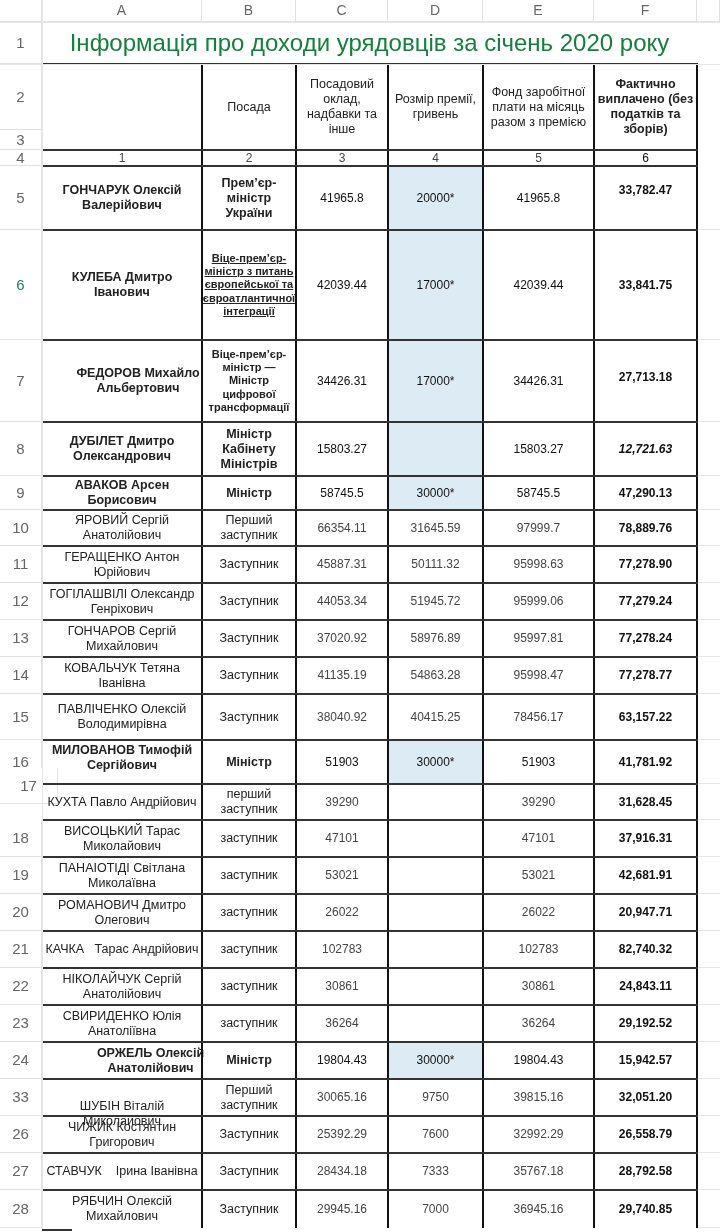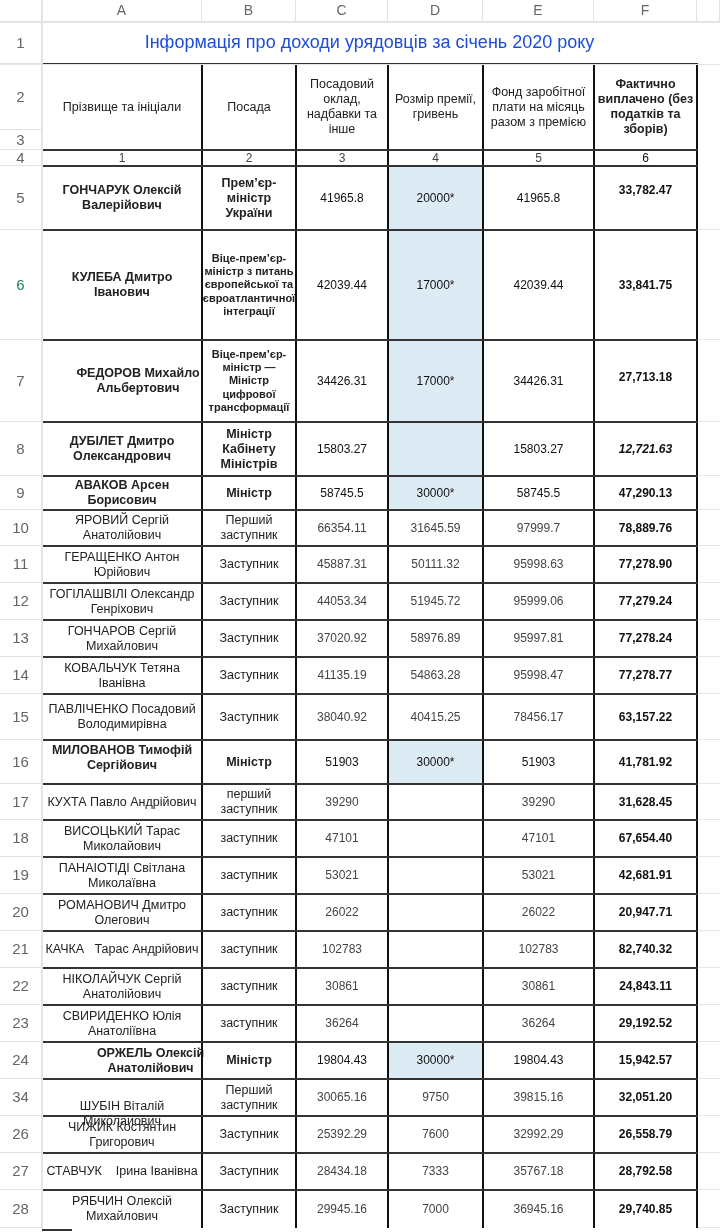--- a/index.html
+++ b/index.html
@@ -12,7 +12,7 @@
   .rowhdr { color:#666; font-size:15px; border-right:1px solid #e2e2e2; border-bottom:1px solid #e2e2e2; background:#fff; }
   .rowhdr.active { color:#1a7f64; }
   .gridline { position:absolute; background:#e6e6e6; }
-  .title { font-size:18px; color:#1d4ed8; }
+  .title { font-size:24px; color:#15803d; }
   .hdr { font-size:12.5px; color:#222; padding:0 2px; }
   .hdr.bold { font-weight:bold; }
   .num { font-size:12px; color:#222; }

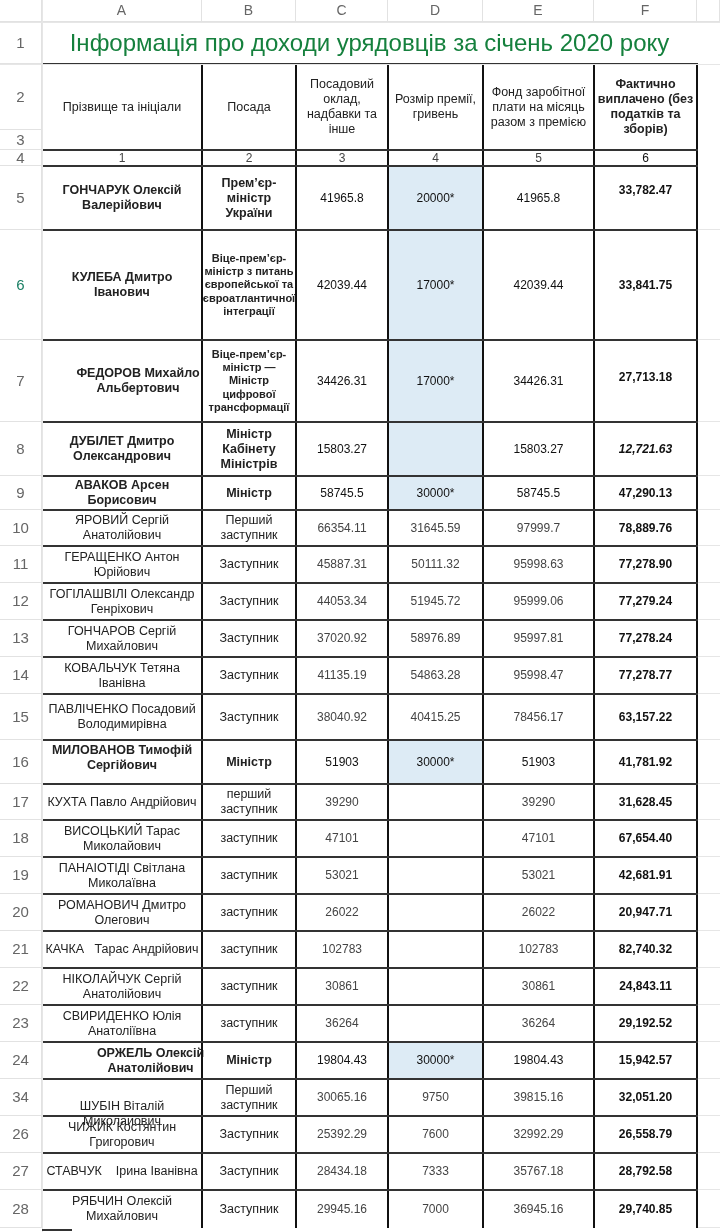--- a/index.html
+++ b/index.html
@@ -45,7 +45,6 @@
 
   <div class="cell rowhdr" style="left:0;top:64px;width:42px;height:66px;">2</div>
   <div class="cell rowhdr" style="left:0;top:130px;width:42px;height:20px;">3</div>
-  <div class="cell hdr" style="left:42px;top:64px;width:160px;height:86px;">Прізвище та ініціали</div>
   <div class="cell hdr" style="left:202px;top:64px;width:94px;height:86px;">Посада</div>
   <div class="cell hdr" style="left:296px;top:64px;width:92px;height:86px;">Посадовий оклад, надбавки та інше</div>
   <div class="cell hdr" style="left:388px;top:64px;width:95px;height:86px;">Розмір премії, гривень</div>

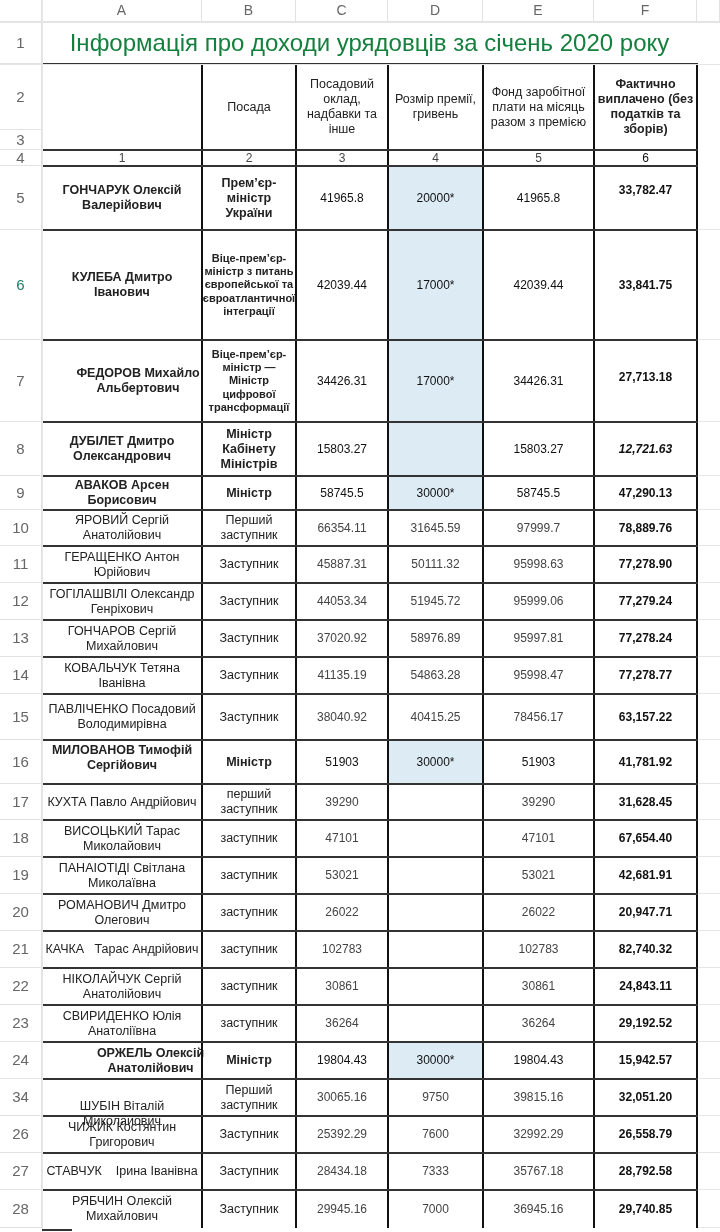--- a/index.html
+++ b/index.html
@@ -70,7 +70,7 @@
       <div class="cell" style="left: 697px; top: 166px; width: 23px; height: 64px; border-bottom: 1px solid rgb(230, 230, 230);"></div>
       <div class="cell rowhdr active" style="left: 0px; top: 230px; width: 42px; height: 110px;">6</div>
       <div class="cell name bold" style="left: 42px; top: 230px; width: 160px; height: 110px; white-space: pre-wrap;">КУЛЕБА Дмитро Іванович</div>
-      <div class="cell pos bold small" style="left: 202px; top: 230px; width: 94px; height: 110px;">Віце-прем’єр-міністр з питань європейської та євроатлантичної інтеграції</div>
+      <div class="cell pos bold small" style="left: 202px; top: 230px; width: 94px; height: 110px; text-decoration: underline;">Віце-прем’єр-міністр з питань європейської та євроатлантичної інтеграції</div>
       <div class="cell num dark" style="left: 296px; top: 230px; width: 92px; height: 110px;">42039.44</div>
       <div class="cell num dark hl" style="left: 388px; top: 230px; width: 95px; height: 110px; background: rgb(221, 235, 245);">17000*</div>
       <div class="cell num dark" style="left: 483px; top: 230px; width: 111px; height: 110px;">42039.44</div>

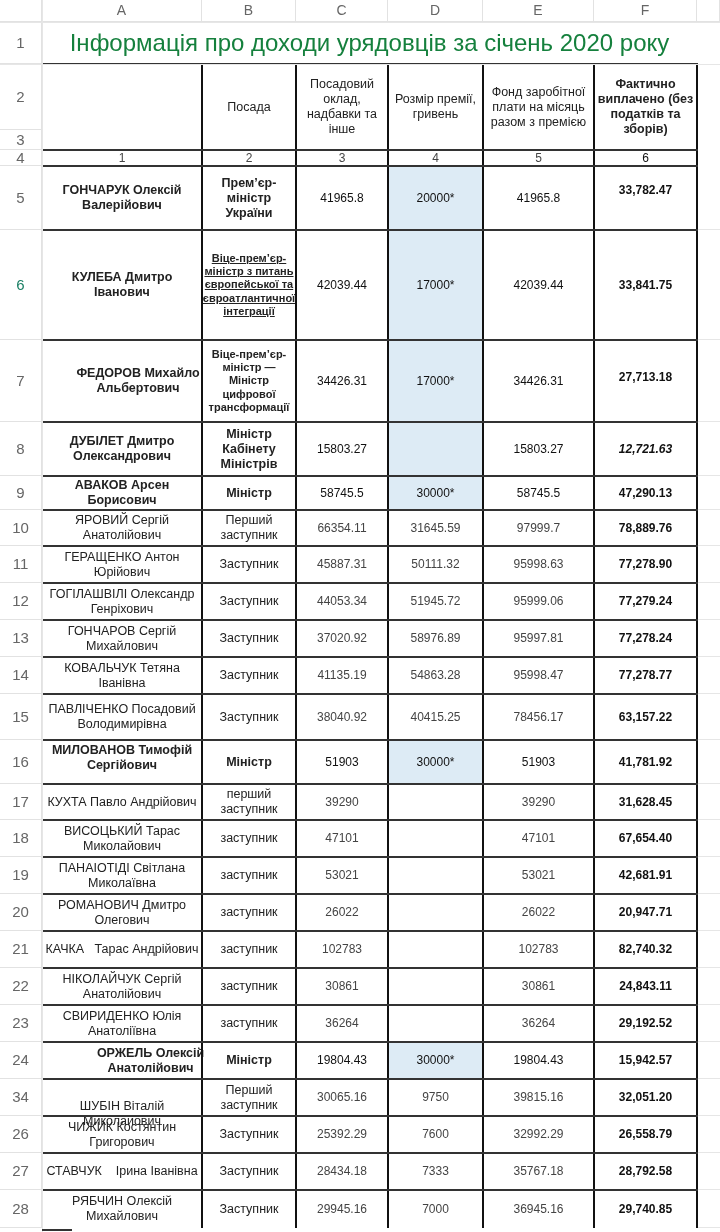--- a/index.html
+++ b/index.html
@@ -141,7 +141,7 @@
       <div class="cell num bold dark" style="left: 594px; top: 657px; width: 103px; height: 37px;">77,278.77</div>
       <div class="cell" style="left: 697px; top: 657px; width: 23px; height: 37px; border-bottom: 1px solid rgb(230, 230, 230);"></div>
       <div class="cell rowhdr" style="left: 0px; top: 694px; width: 42px; height: 46px;">15</div>
-      <div class="cell name" style="left: 42px; top: 694px; width: 160px; height: 46px; white-space: pre-wrap;">ПАВЛІЧЕНКО Посадовий Володимирівна</div>
+      <div class="cell name" style="left: 42px; top: 694px; width: 160px; height: 46px; white-space: pre-wrap;">ПАВЛІЧЕНКО Олексій Володимирівна</div>
       <div class="cell pos" style="left: 202px; top: 694px; width: 94px; height: 46px;">Заступник</div>
       <div class="cell num light" style="left: 296px; top: 694px; width: 92px; height: 46px;">38040.92</div>
       <div class="cell num light" style="left: 388px; top: 694px; width: 95px; height: 46px;">40415.25</div>

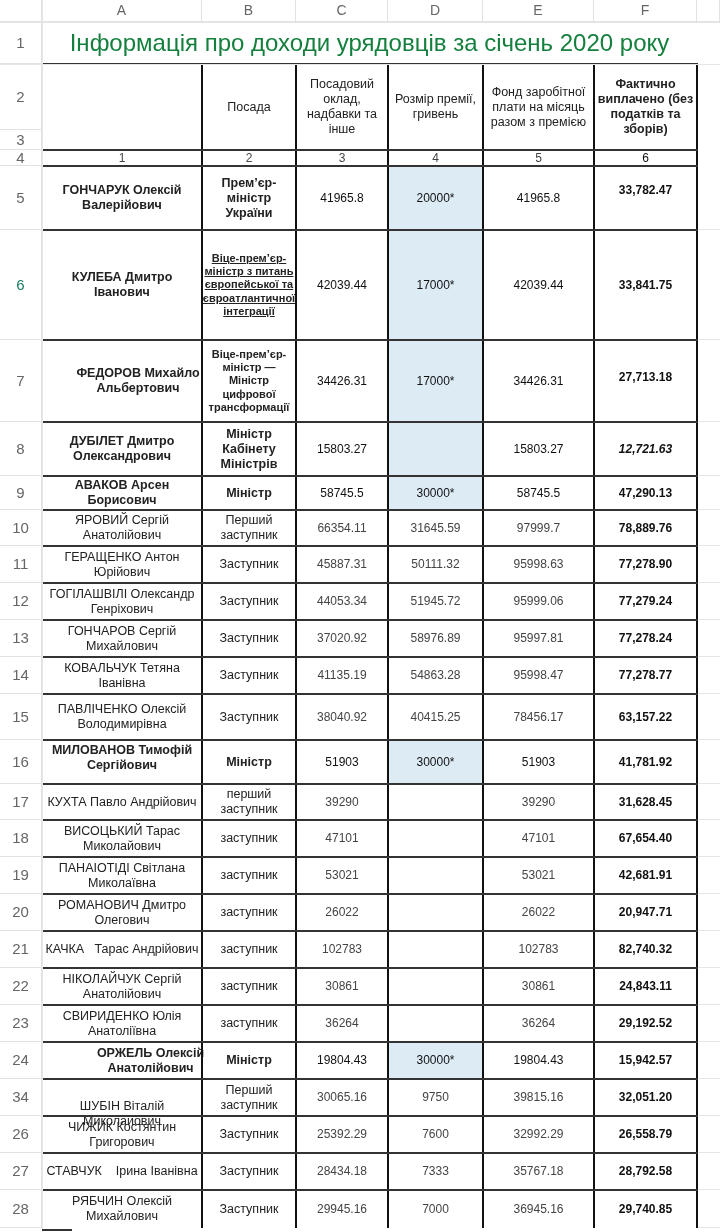--- a/index.html
+++ b/index.html
@@ -156,7 +156,7 @@
       <div class="cell num dark" style="left: 483px; top: 740px; width: 111px; height: 44px;">51903</div>
       <div class="cell num bold dark" style="left: 594px; top: 740px; width: 103px; height: 44px;">41,781.92</div>
       <div class="cell" style="left: 697px; top: 740px; width: 23px; height: 44px; border-bottom: 1px solid rgb(230, 230, 230);"></div>
-      <div class="cell rowhdr" style="left: 0px; top: 784px; width: 42px; height: 36px;">17</div>
+      <div class="cell rowhdr" style="left: 0px; top: 768px; width: 58px; height: 36px;">17</div>
       <div class="cell name" style="left: 42px; top: 784px; width: 160px; height: 36px; white-space: pre-wrap;">КУХТА Павло Андрійович</div>
       <div class="cell pos" style="left: 202px; top: 784px; width: 94px; height: 36px;">перший заступник</div>
       <div class="cell num light" style="left: 296px; top: 784px; width: 92px; height: 36px;">39290</div>

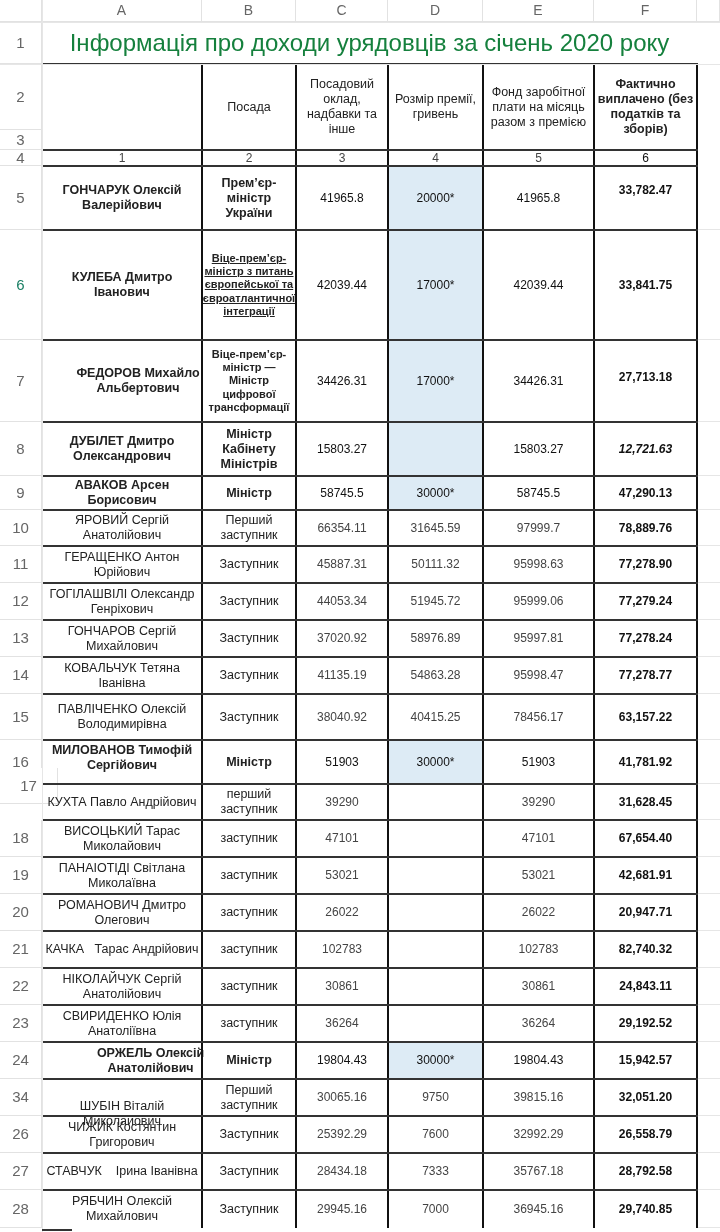--- a/index.html
+++ b/index.html
@@ -170,7 +170,7 @@
       <div class="cell num light" style="left: 296px; top: 820px; width: 92px; height: 37px;">47101</div>
       <div class="cell num light" style="left: 388px; top: 820px; width: 95px; height: 37px;"></div>
       <div class="cell num light" style="left: 483px; top: 820px; width: 111px; height: 37px;">47101</div>
-      <div class="cell num bold dark" style="left: 594px; top: 820px; width: 103px; height: 37px;">67,654.40</div>
+      <div class="cell num bold dark" style="left: 594px; top: 820px; width: 103px; height: 37px;">37,916.31</div>
       <div class="cell" style="left: 697px; top: 820px; width: 23px; height: 37px; border-bottom: 1px solid rgb(230, 230, 230);"></div>
       <div class="cell rowhdr" style="left: 0px; top: 857px; width: 42px; height: 37px;">19</div>
       <div class="cell name" style="left: 42px; top: 857px; width: 160px; height: 37px; white-space: pre-wrap;">ПАНАІОТІДІ Світлана Миколаївна</div>

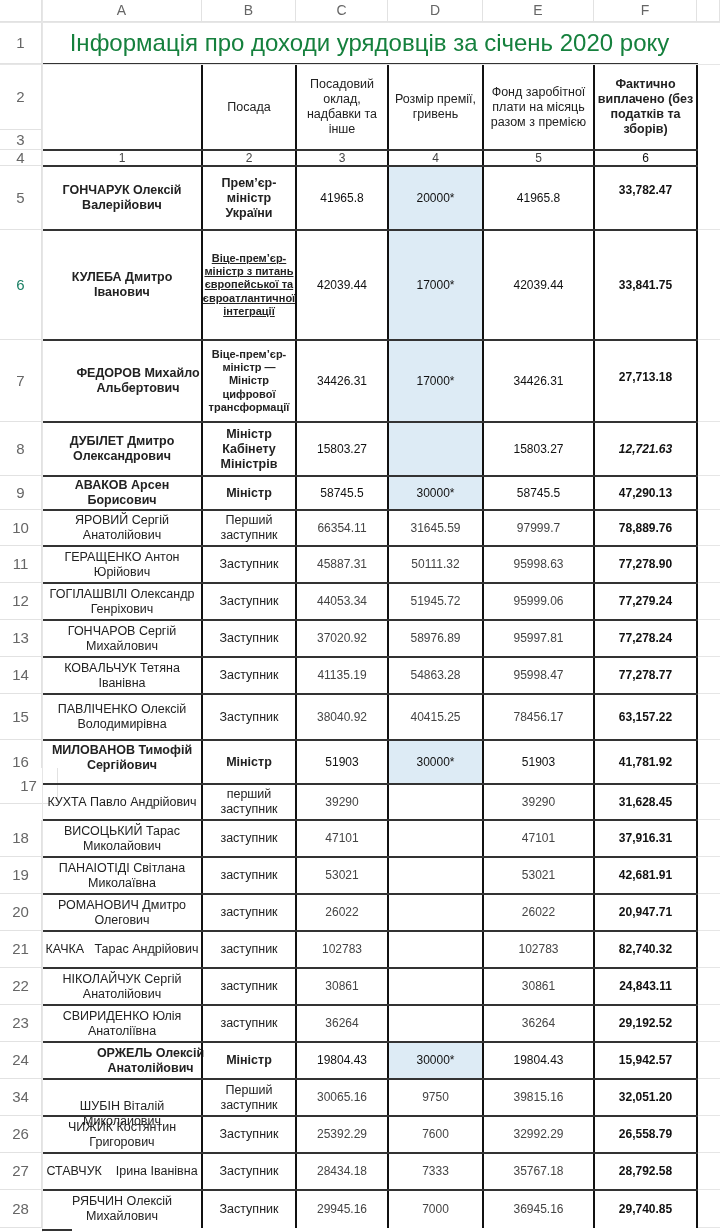--- a/index.html
+++ b/index.html
@@ -220,7 +220,7 @@
       <div class="cell num dark" style="left: 483px; top: 1042px; width: 111px; height: 37px;">19804.43</div>
       <div class="cell num bold dark" style="left: 594px; top: 1042px; width: 103px; height: 37px;">15,942.57</div>
       <div class="cell" style="left: 697px; top: 1042px; width: 23px; height: 37px; border-bottom: 1px solid rgb(230, 230, 230);"></div>
-      <div class="cell rowhdr" style="left: 0px; top: 1079px; width: 42px; height: 37px;">34</div>
+      <div class="cell rowhdr" style="left: 0px; top: 1079px; width: 42px; height: 37px;">33</div>
       <div class="cell name" style="left: 42px; top: 1079px; width: 160px; height: 37px; white-space: pre-wrap; margin-top: 16px;">ШУБІН Віталій Миколайович</div>
       <div class="cell pos" style="left: 202px; top: 1079px; width: 94px; height: 37px;">Перший заступник</div>
       <div class="cell num light" style="left: 296px; top: 1079px; width: 92px; height: 37px;">30065.16</div>

